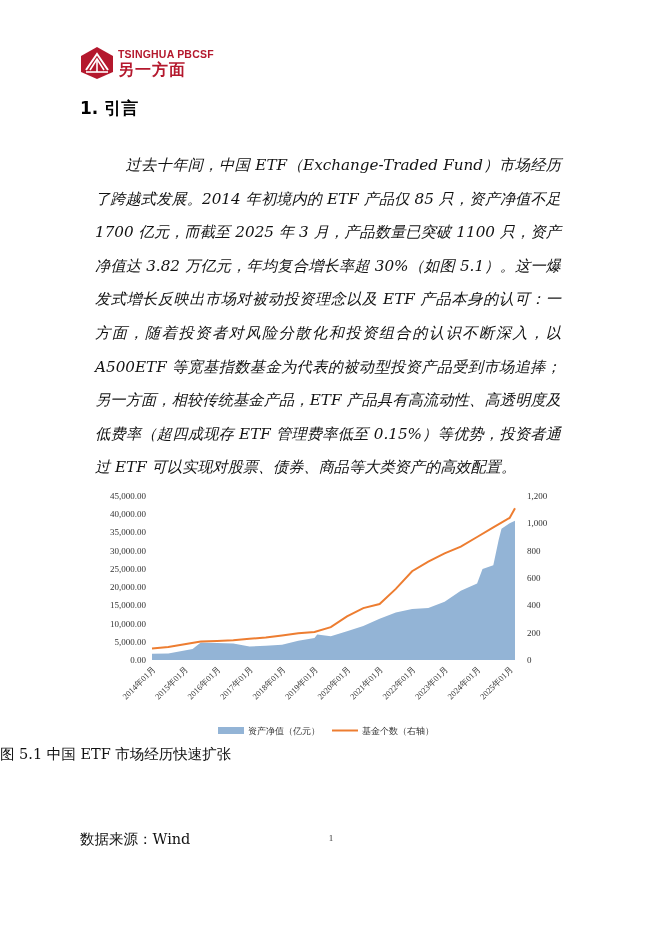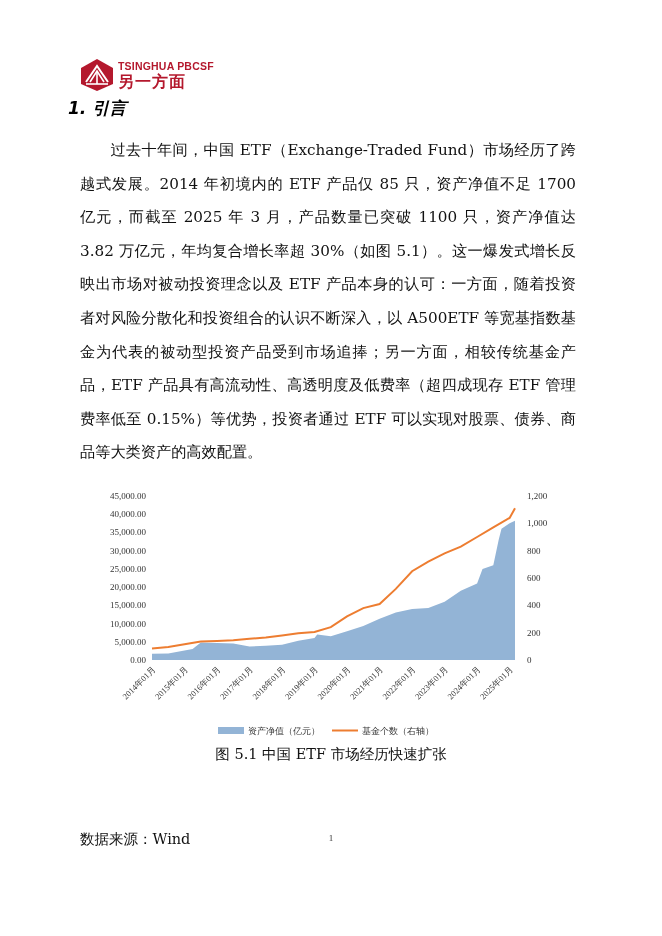--- a/index.html
+++ b/index.html
@@ -5,7 +5,7 @@
   html, body { margin:0; padding:0; background:#ffffff; }
   body { width:662px; height:936px; position:relative; overflow:hidden;
          font-family:"DejaVu Serif", "Liberation Serif", serif; color:#111; }
-  .logo { position:absolute; left:80px; top:58px; width:160px; height:36px; }
+  .logo { position:absolute; left:80px; top:46px; width:160px; height:36px; }
   .logo-mark { position:absolute; left:0; top:0; width:34px; height:34px; }
   .logo-en { position:absolute; left:38px; top:2px; font-family:"Liberation Sans", sans-serif;
              font-weight:bold; font-size:10.5px; color:#b4182d; letter-spacing:0.2px; white-space:nowrap; }

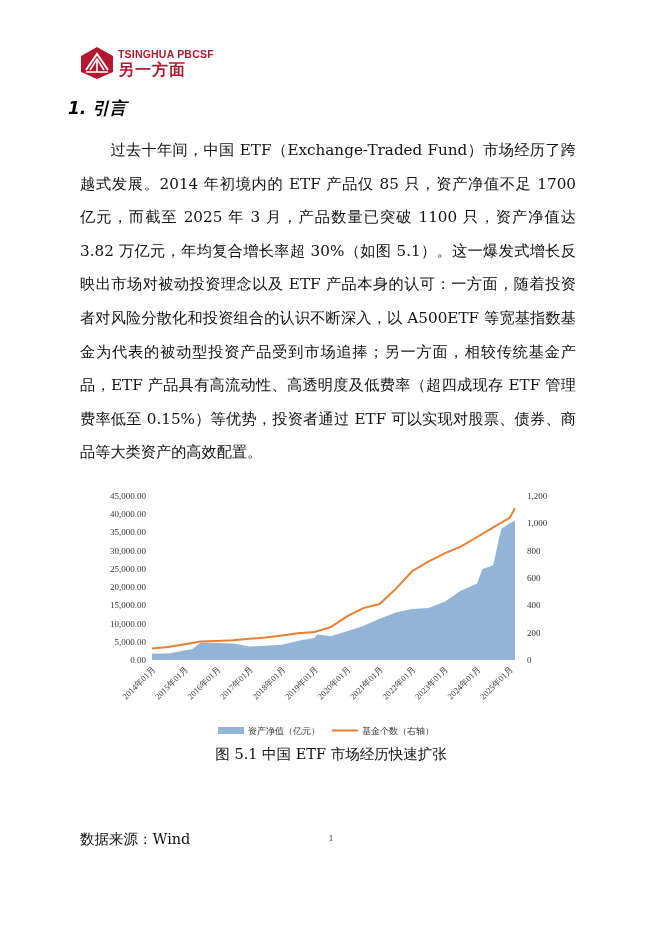--- a/index.html
+++ b/index.html
@@ -11,8 +11,8 @@
              font-weight:bold; font-size:10.5px; color:#b4182d; letter-spacing:0.2px; white-space:nowrap; }
   .logo-cn { position:absolute; left:38px; top:14px; font-family:"DejaVu Sans", sans-serif;
              font-weight:bold; font-size:16px; color:#b4182d; letter-spacing:1px; white-space:nowrap; }
-  .heading { position:absolute; left:68px; top:97px; font-family:"DejaVu Sans", sans-serif;
-             font-weight:bold; font-size:17px; color:#000;font-style:italic; }
+  .heading { position:absolute; left:80px; top:97px; font-family:"DejaVu Sans", sans-serif;
+             font-weight:bold; font-size:17px; color:#000; }
   .para { position:absolute; left:80px; top:134px; width:496px; font-size:15.2px;
           line-height:33.6px; text-align:justify; color:#111; }
   .para p { margin:0; text-indent:2em; text-align:justify; text-align-last:left; }

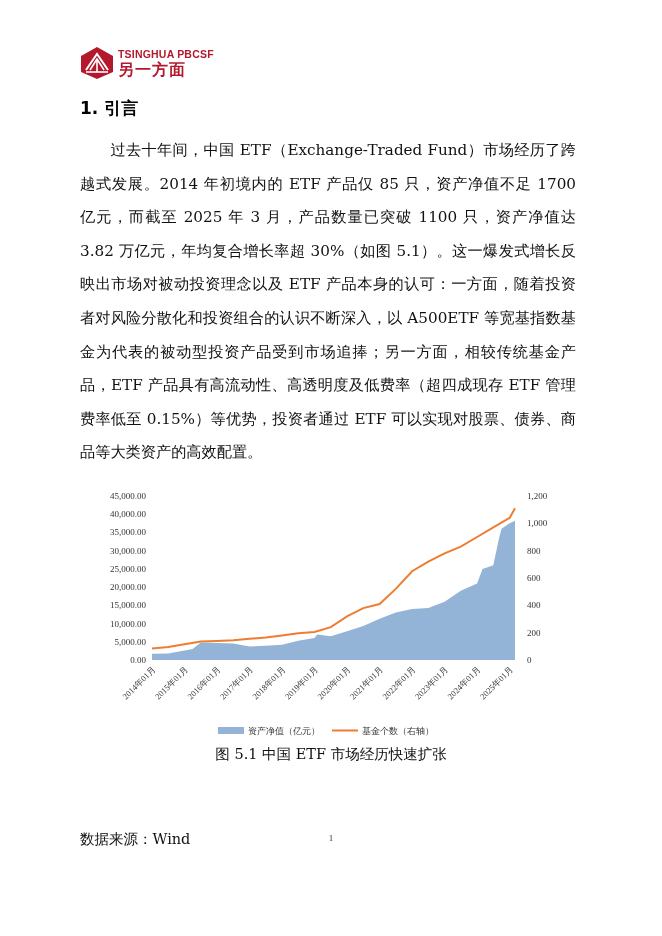--- a/index.html
+++ b/index.html
@@ -15,7 +15,7 @@
              font-weight:bold; font-size:17px; color:#000; }
   .para { position:absolute; left:80px; top:134px; width:496px; font-size:15.2px;
           line-height:33.6px; text-align:justify; color:#111; }
-  .para p { margin:0; text-indent:2em; text-align:justify; text-align-last:left; }
+  .para p { margin:15px; text-indent:2em; text-align:justify; text-align-last:left;font-style:italic; }
   .chart { position:absolute; left:90px; top:480px; width:480px; height:260px; }
   .caption { position:absolute; left:0; width:662px; top:745px; text-align:center;
              font-size:14.5px; color:#111; }

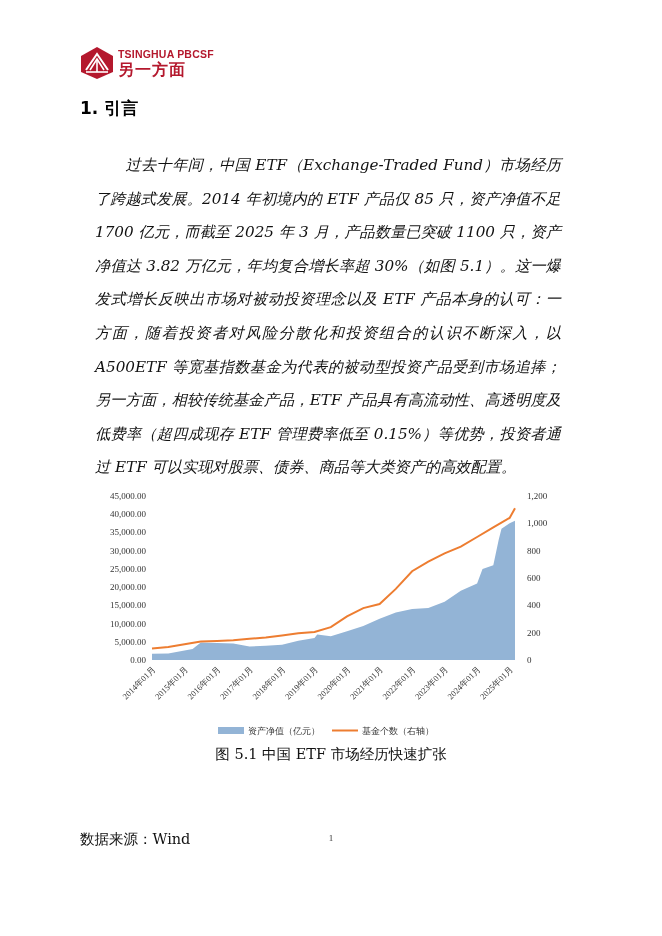--- a/index.html
+++ b/index.html
@@ -17,7 +17,7 @@
           line-height:33.6px; text-align:justify; color:#111; }
   .para p { margin:15px; text-indent:2em; text-align:justify; text-align-last:left;font-style:italic; }
   .chart { position:absolute; left:90px; top:480px; width:480px; height:260px; }
-  .caption { position:absolute; left:0; width:662px; top:745px; text-align:center;
+  .caption { position:absolute; left:0; width:662px; top:745px; text-align:left;
              font-size:14.5px; color:#111; }
   .source { position:absolute; left:80px; top:782px; font-size:14.5px; color:#111;margin-top:48px; }
   .pagenum { position:absolute; left:0; width:662px; top:833px; text-align:center;

